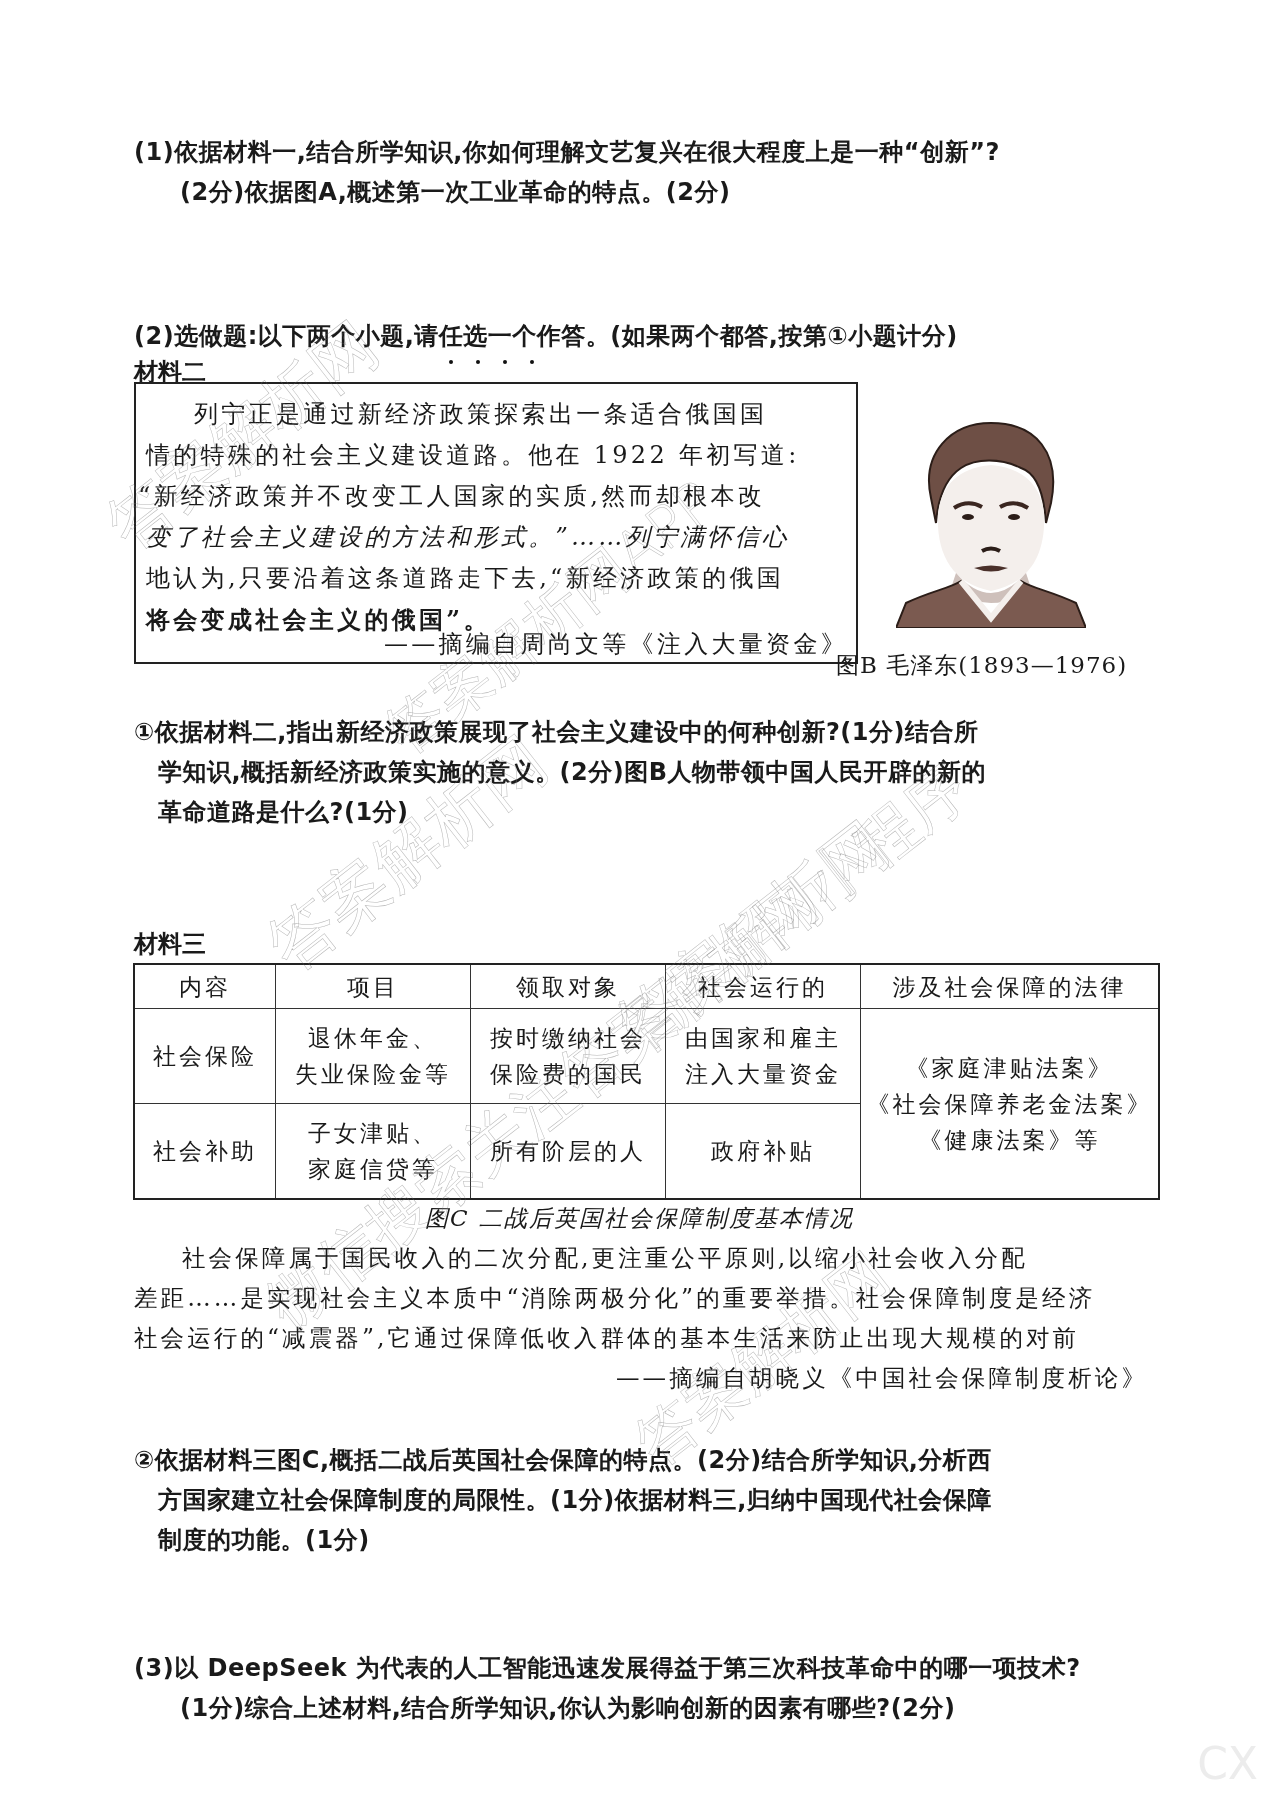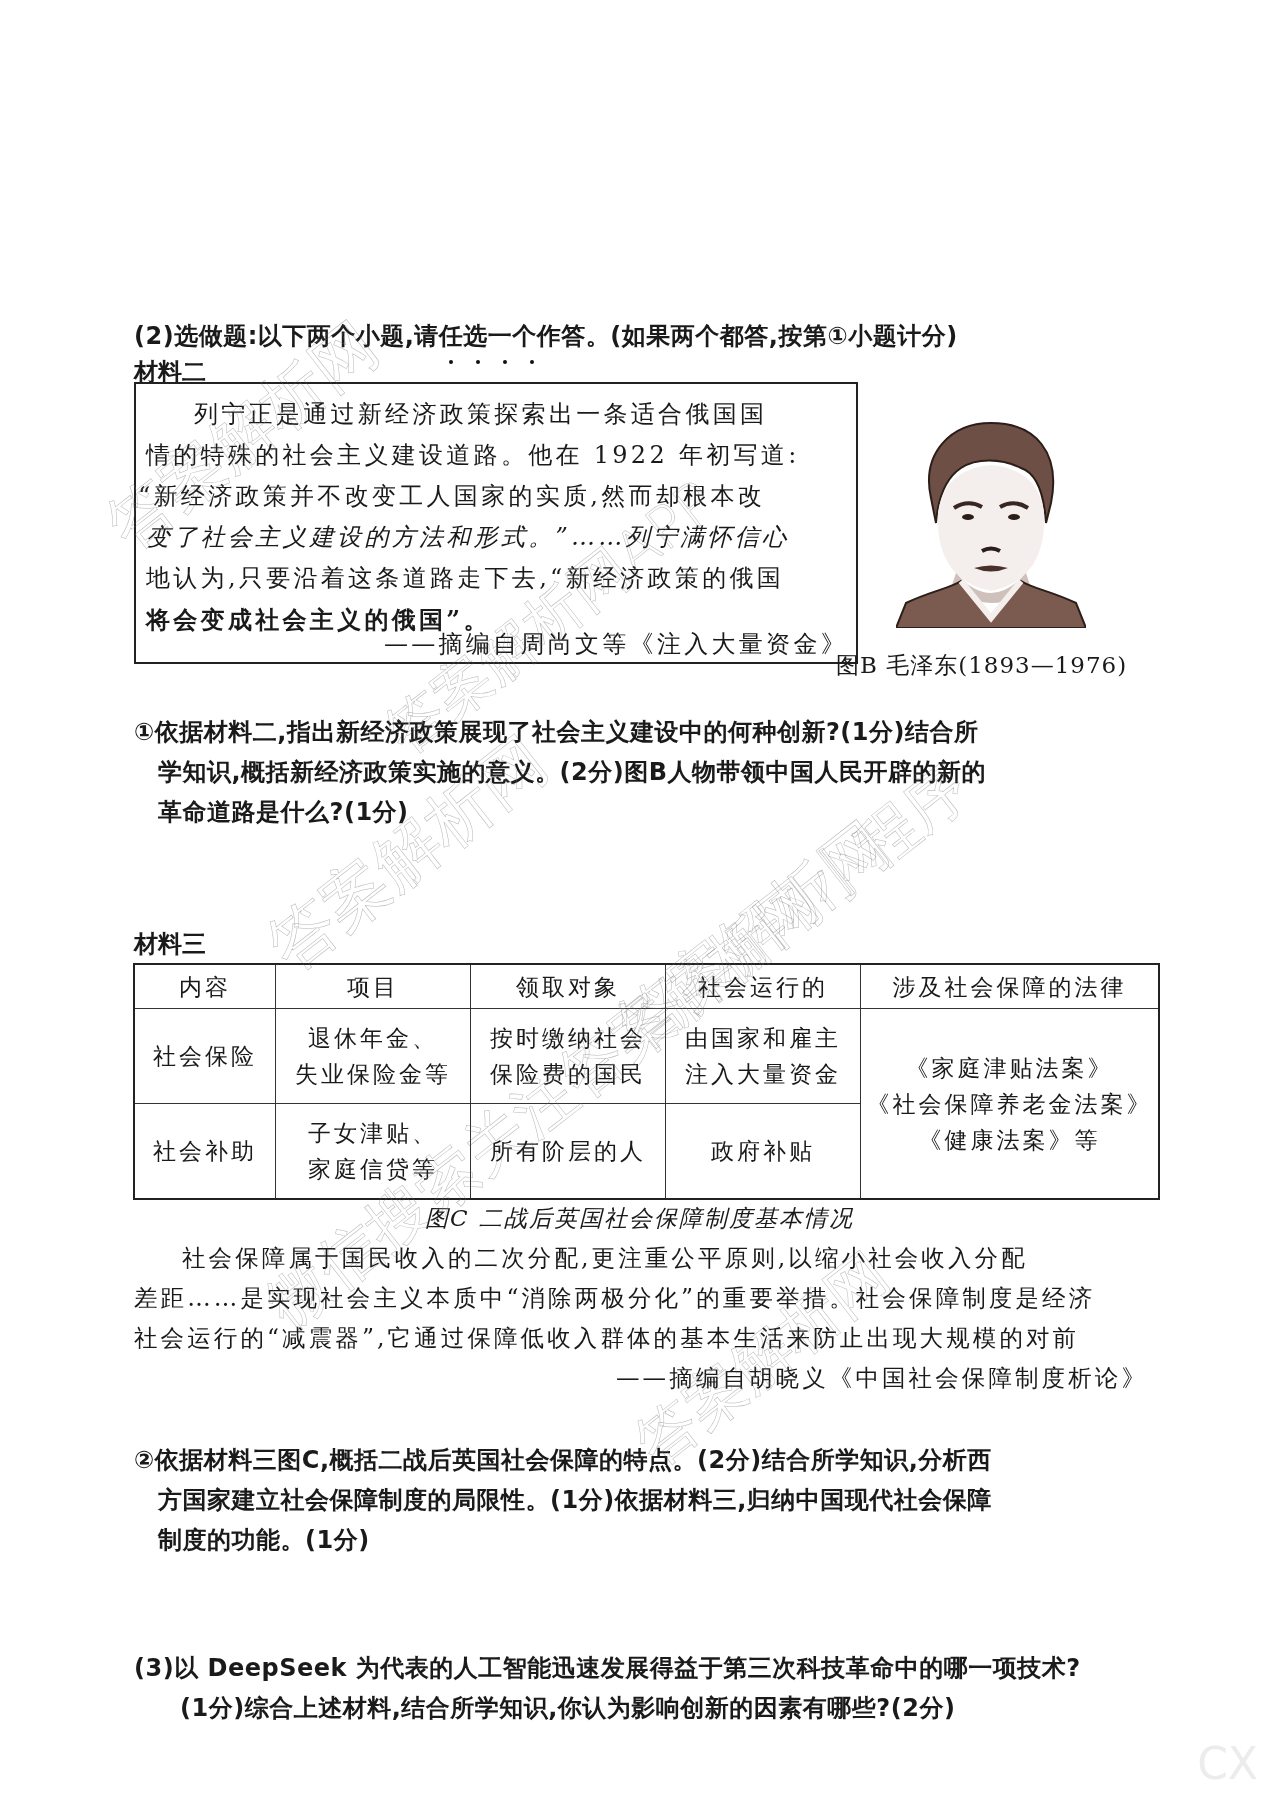--- a/index.html
+++ b/index.html
@@ -38,6 +38,10 @@
 
 <div class="page">
 
+  <div class="q" style="top:132px;">
+    <span class="line">(1)依据材料一,结合所学知识,你如何理解文艺复兴在很大程度上是一种“创新”?</span>
+    <span class="line indent">(2分)依据图A,概述第一次工业革命的特点。(2分)</span>
+  </div>
 
   <div class="q" style="top:316px;">
     <span class="line">

